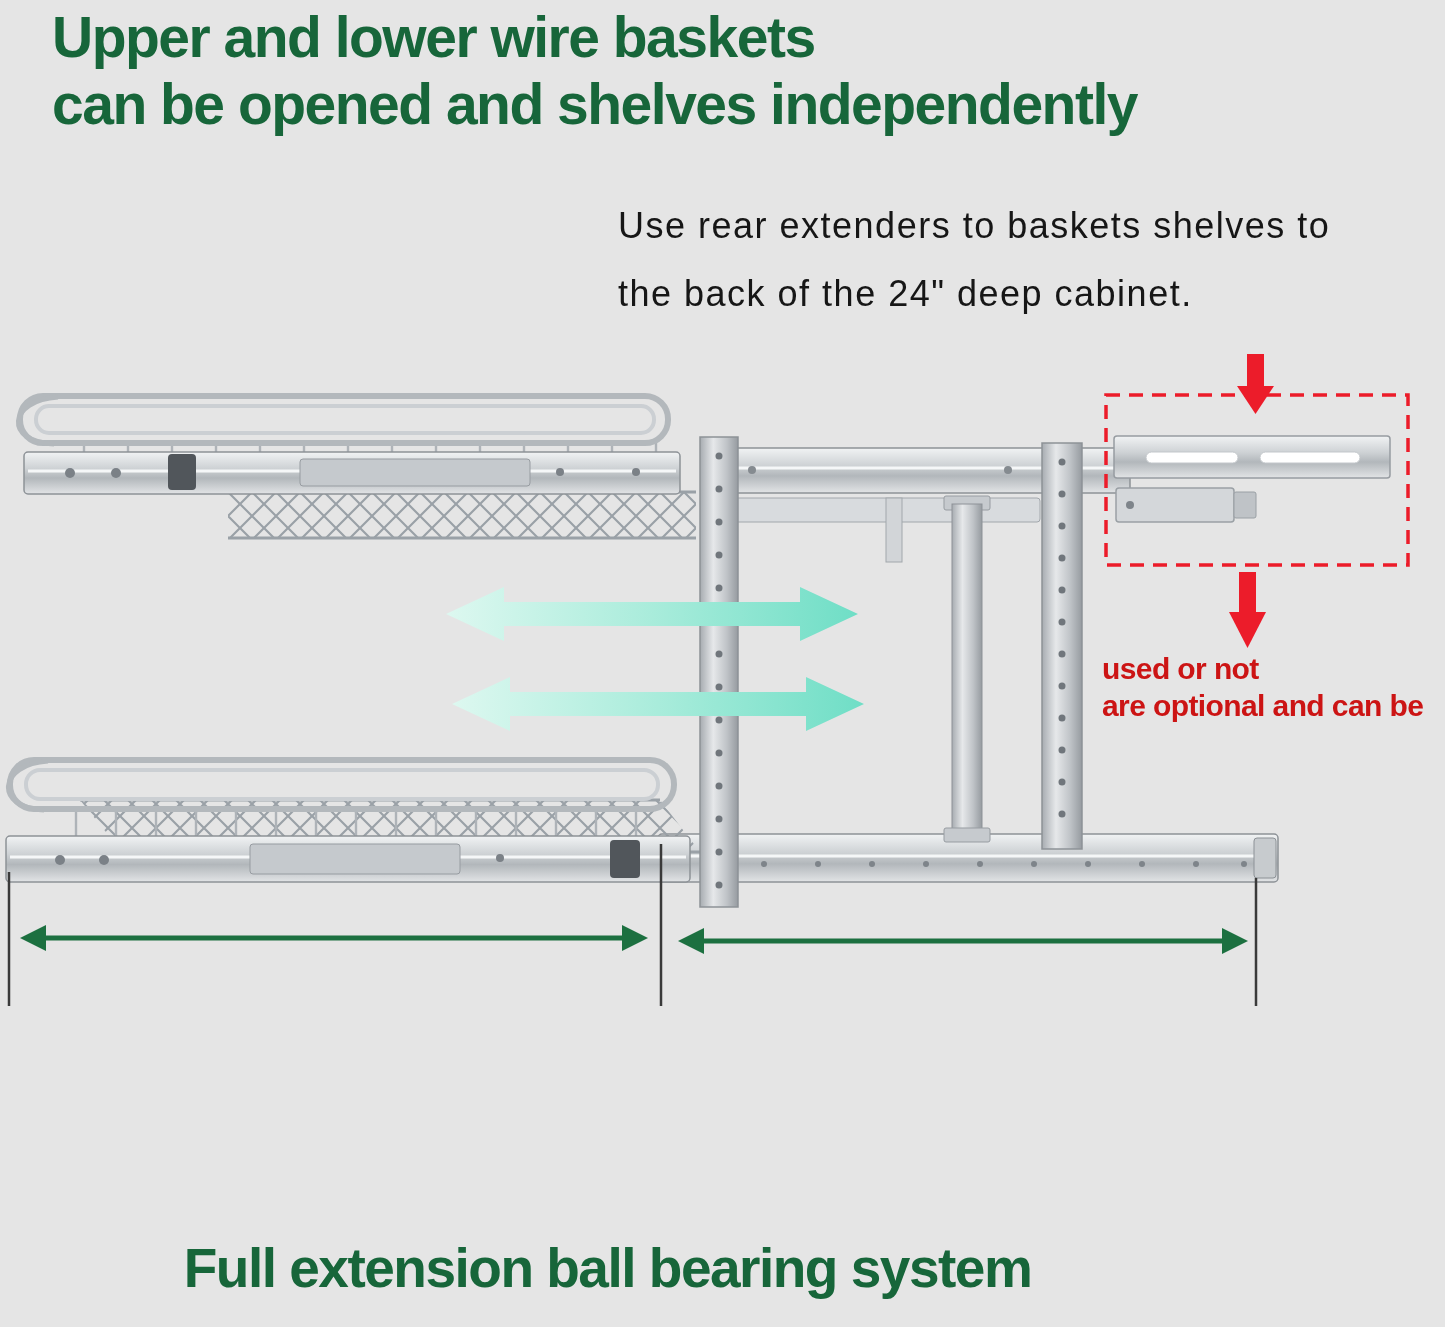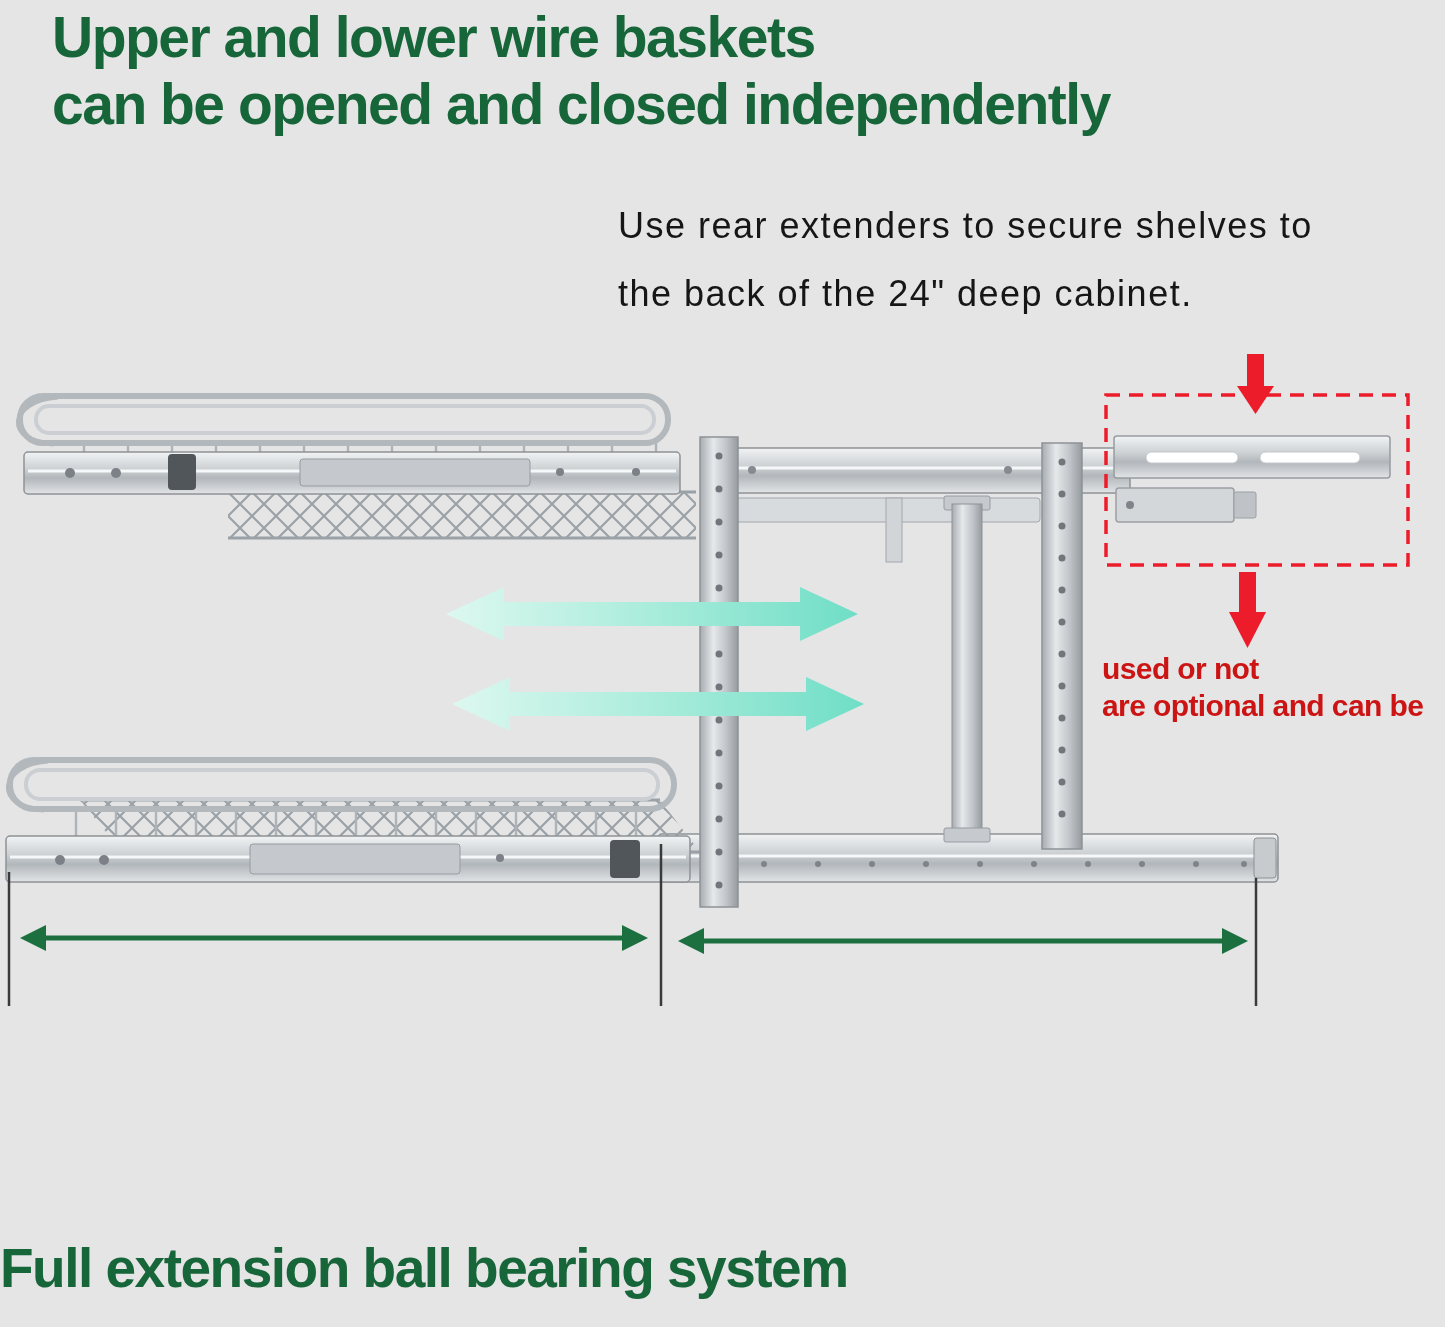--- a/index.html
+++ b/index.html
@@ -257,7 +257,7 @@
 
   <div class="heading">
     <span>Upper and lower wire baskets</span>
-    <span>can be opened and closed independently</span>
+    <span>can be opened and shelves independently</span>
   </div>
 
   <div class="note">

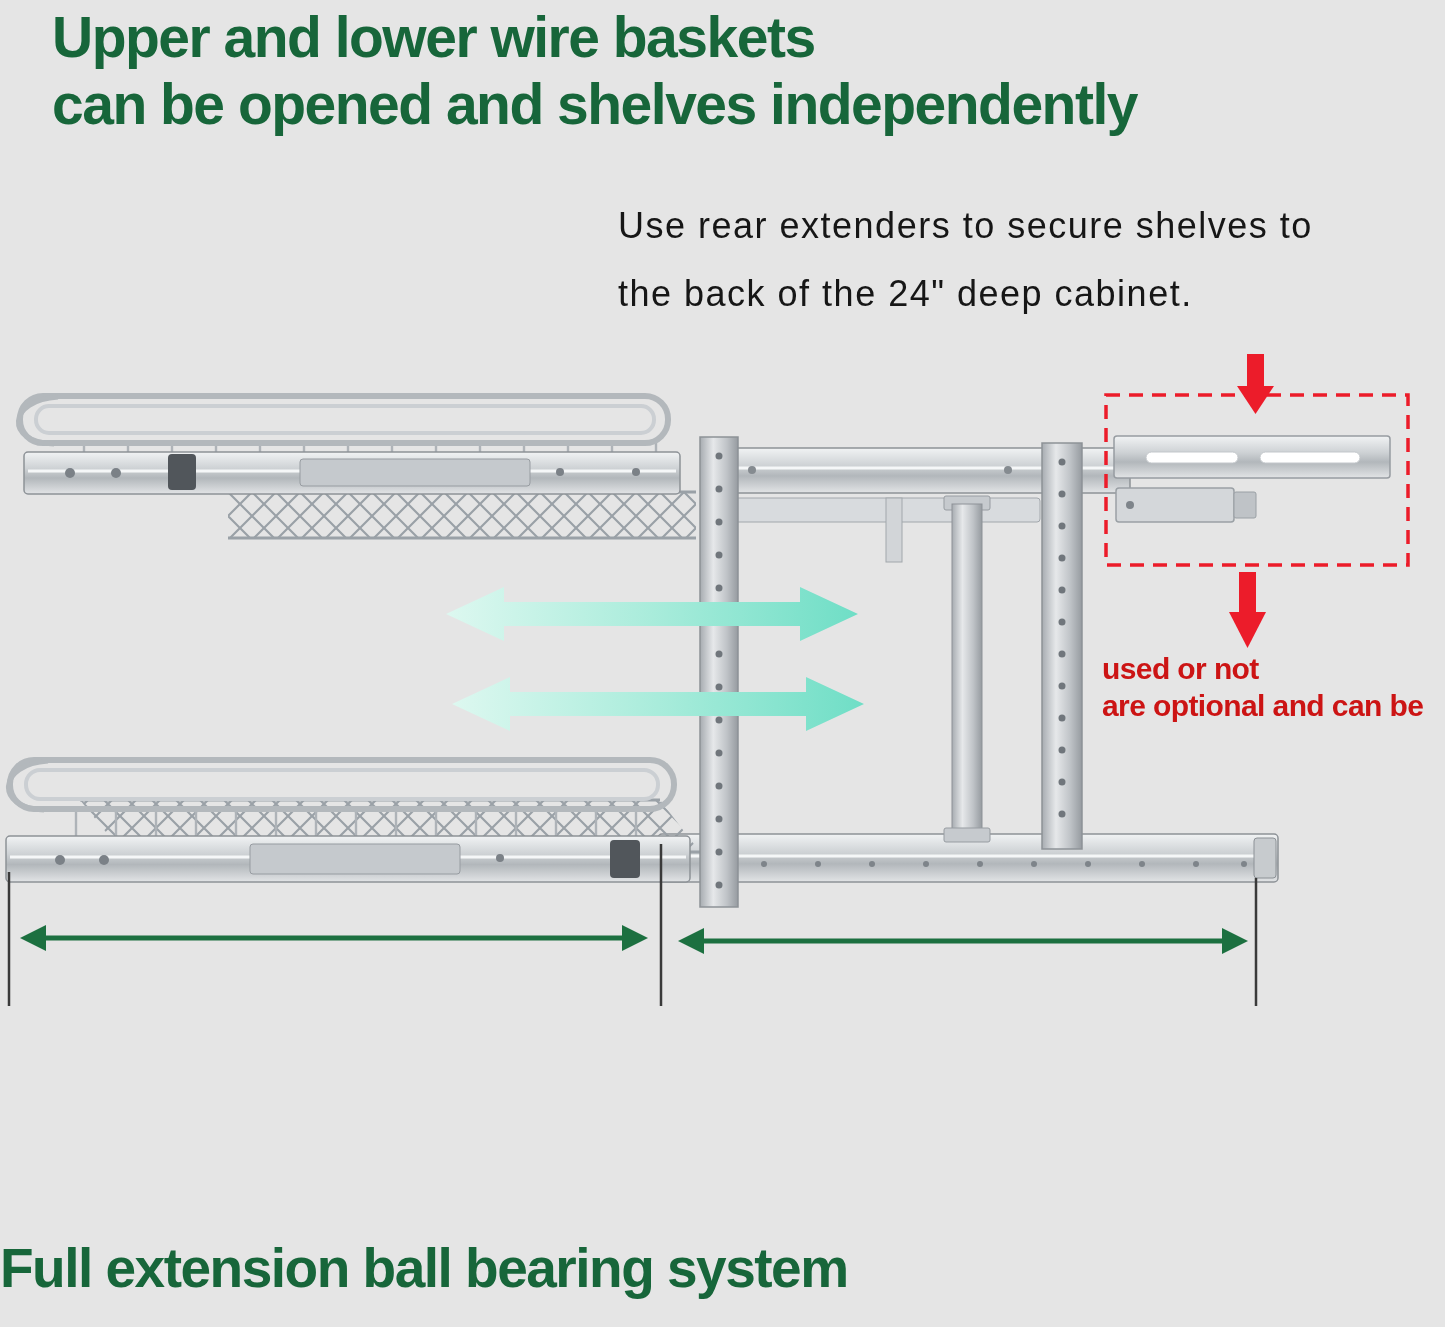--- a/index.html
+++ b/index.html
@@ -261,7 +261,7 @@
   </div>
 
   <div class="note">
-    <span>Use rear extenders to secure shelves to</span>
+    <span>Use rear extenders to baskets shelves to</span>
     <span>the back of the 24" deep cabinet.</span>
   </div>
 

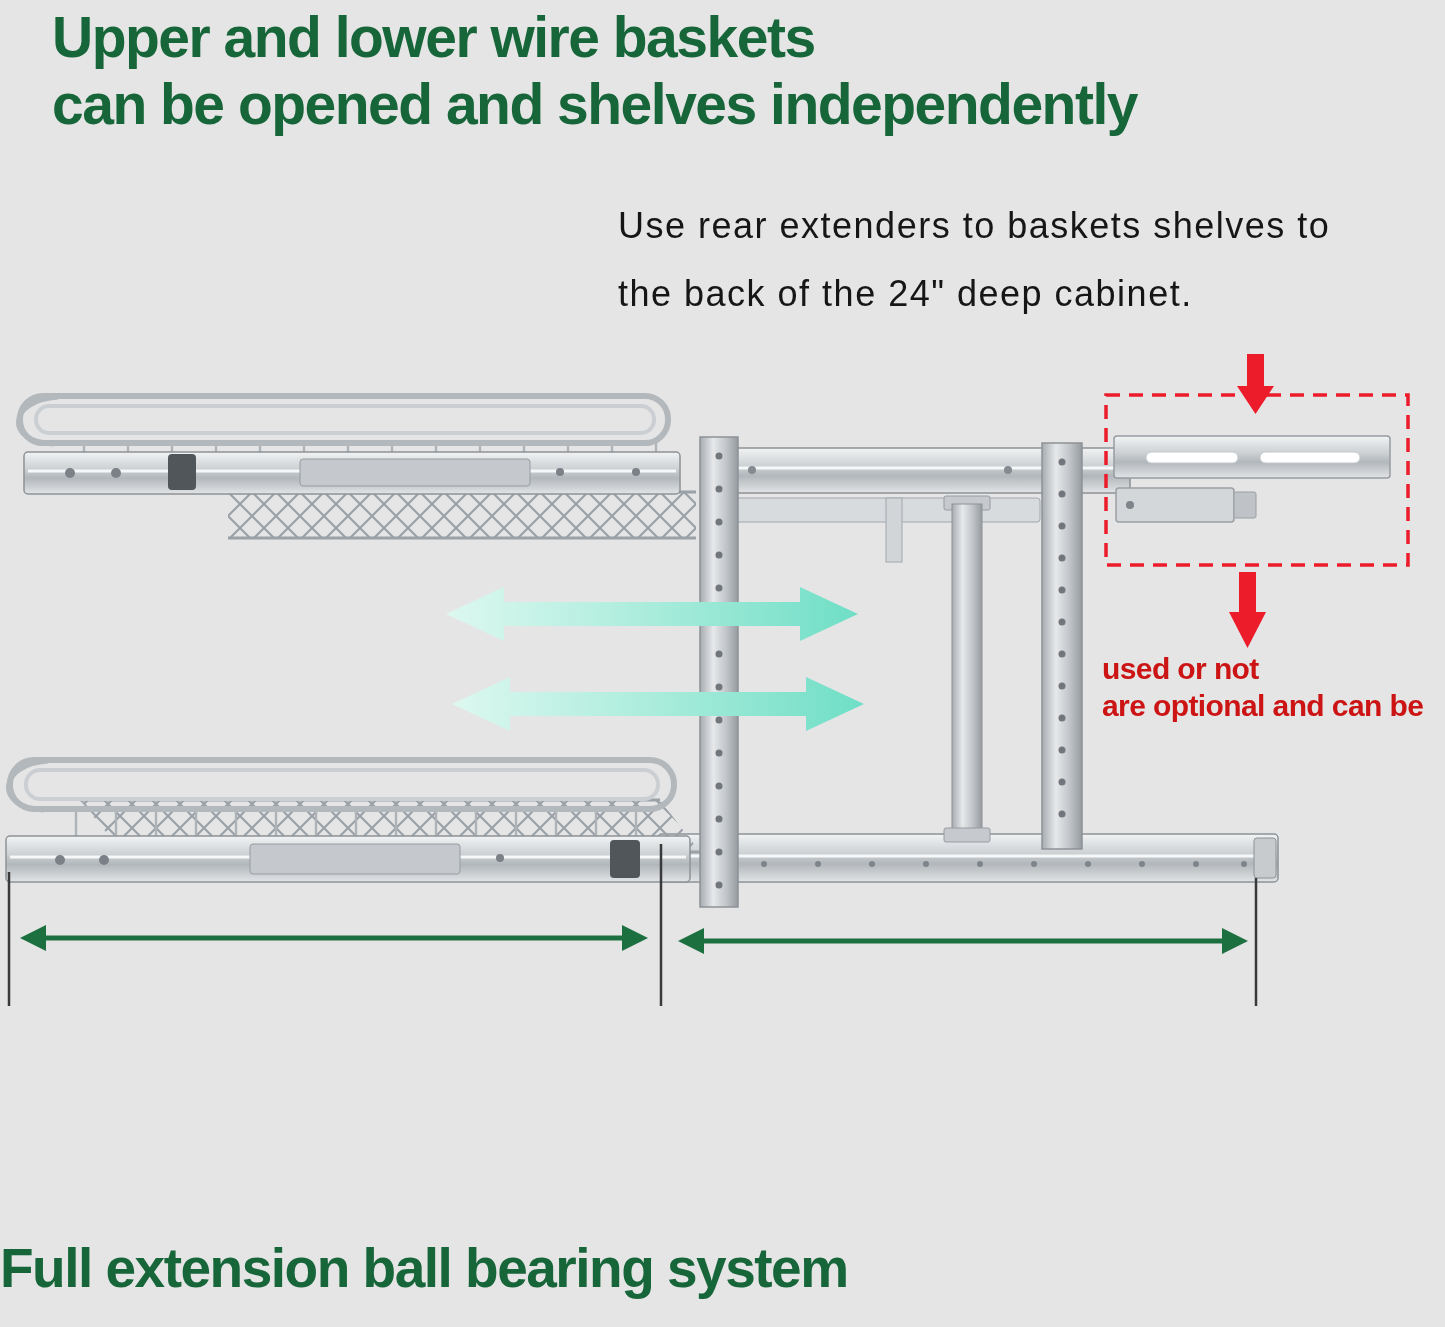--- a/index.html
+++ b/index.html
@@ -41,7 +41,7 @@
   }
   .footer{
     position:absolute;left:0;top:1236px;width:1215px;
-    text-align:left;
+    text-align:center;
     color:var(--heading-green);
     font-size:55px;font-weight:bold;letter-spacing:-1.5px;
     white-space:nowrap;

